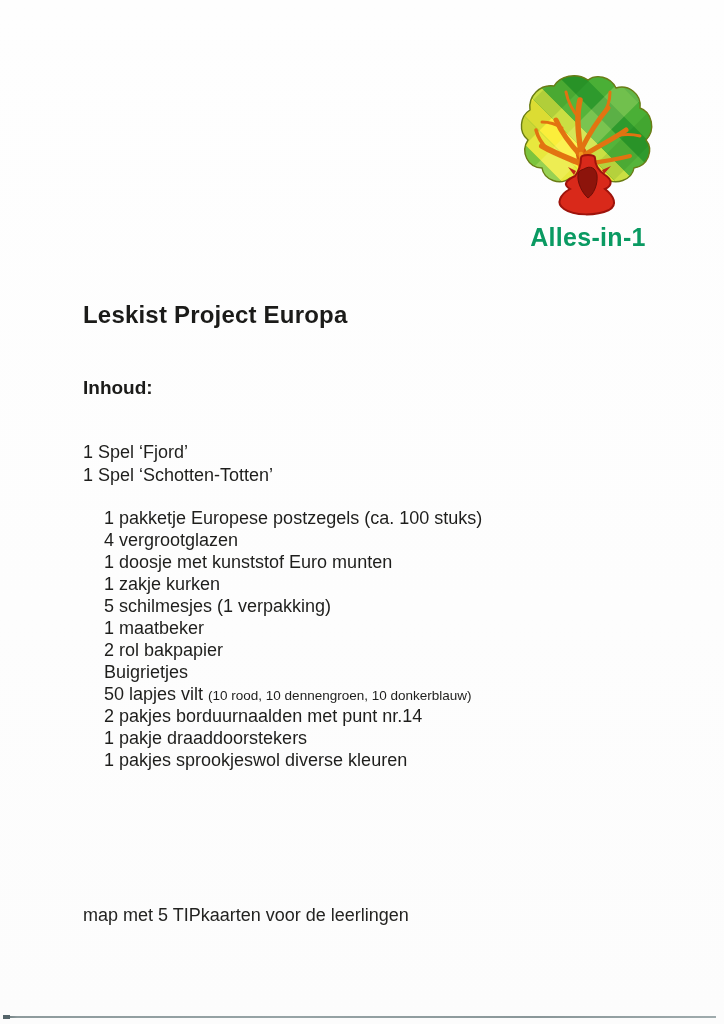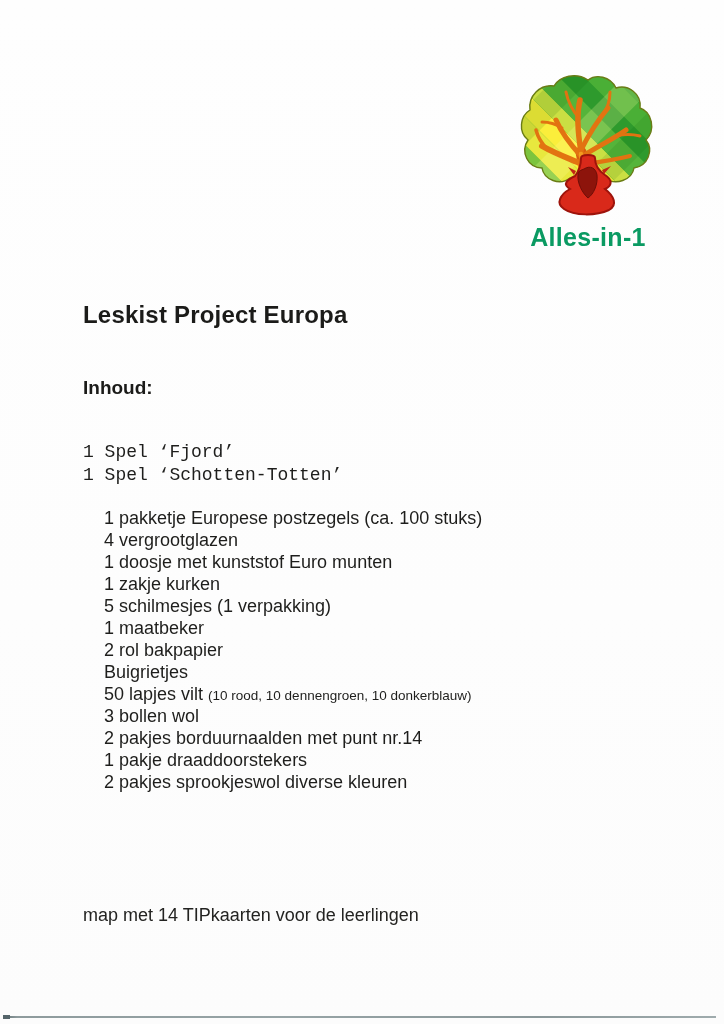--- a/index.html
+++ b/index.html
@@ -58,7 +58,7 @@
     left: 83px;
     top: 441px;
   }
-  .games-list .line { height: 23px; line-height: 23px; font-size: 18px; font-family: Liberation Mono, monospace; }
+  .games-list .line { height: 23px; line-height: 23px; font-size: 18px; }
   .supplies-list {
     position: absolute;
     left: 83px;

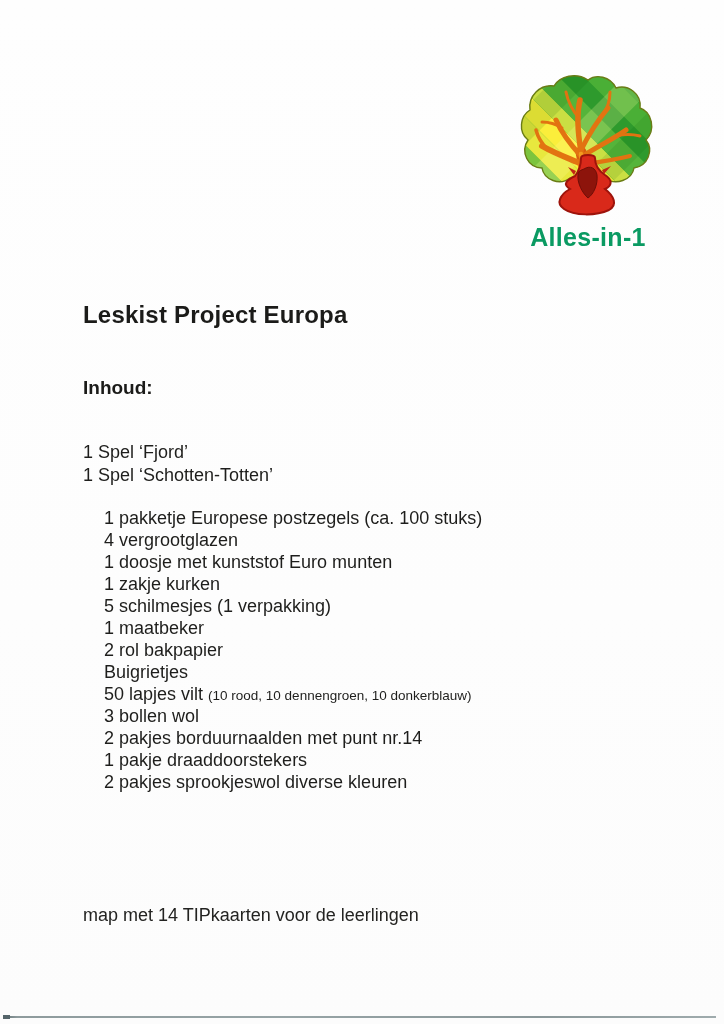--- a/index.html
+++ b/index.html
@@ -176,7 +176,6 @@
     <div class="line">2 rol bakpapier</div>
     <div class="line">Buigrietjes</div>
     <div class="line"><span>50 lapjes vilt </span><span class="note">(10 rood, 10 dennengroen, 10 donkerblauw)</span></div>
-    <div class="line">3 bollen wol</div>
     <div class="line">2 pakjes borduurnaalden met punt nr.14</div>
     <div class="line">1 pakje draaddoorstekers</div>
     <div class="line">2 pakjes sprookjeswol diverse kleuren</div>

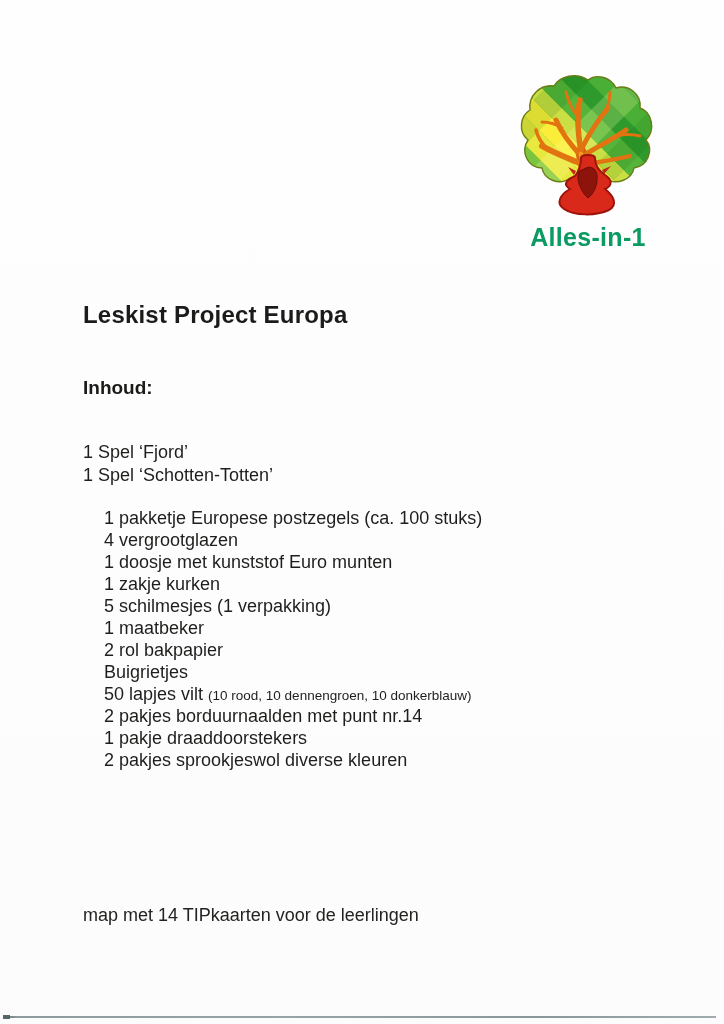--- a/index.html
+++ b/index.html
@@ -178,7 +178,7 @@
     <div class="line"><span>50 lapjes vilt </span><span class="note">(10 rood, 10 dennengroen, 10 donkerblauw)</span></div>
     <div class="line">2 pakjes borduurnaalden met punt nr.14</div>
     <div class="line">1 pakje draaddoorstekers</div>
-    <div class="line">2 pakjes sprookjeswol diverse kleuren</div>
+    <div class="line">1 pakjes sprookjeswol diverse kleuren</div>
   </div>
 
   <div class="footer-note">map met 14 TIPkaarten voor de leerlingen</div>

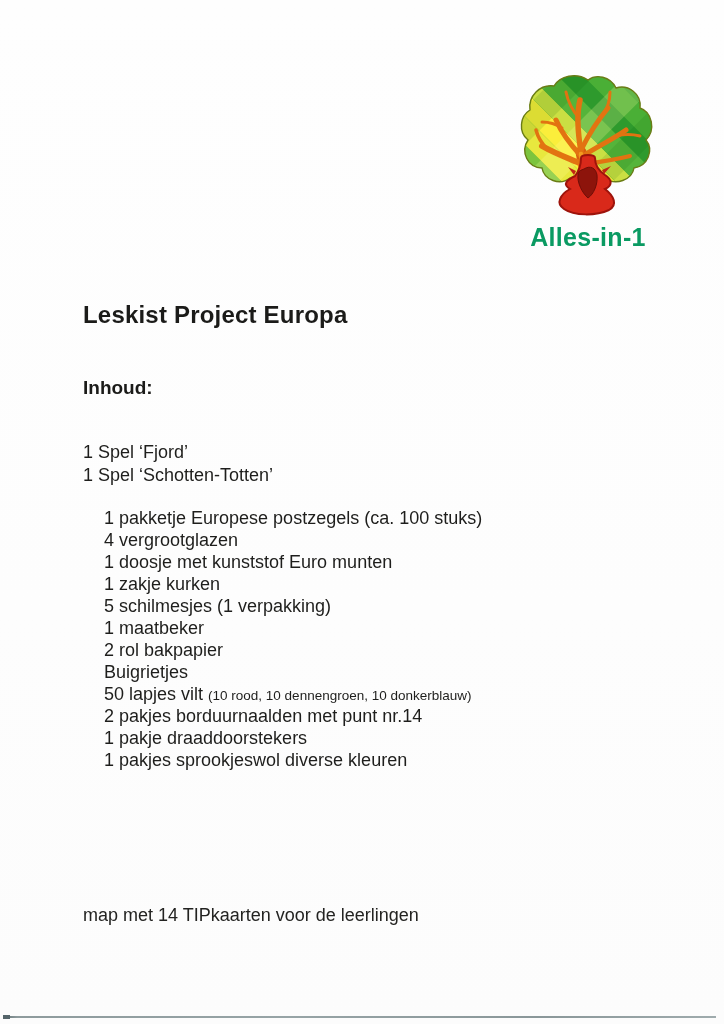--- a/index.html
+++ b/index.html
@@ -181,7 +181,7 @@
     <div class="line">1 pakjes sprookjeswol diverse kleuren</div>
   </div>
 
-  <div class="footer-note">map met 14 TIPkaarten voor de leerlingen</div>
+  <div class="footer-note">map met 5 TIPkaarten voor de leerlingen</div>
 
   <div class="scan-edge"></div>
 </div>

